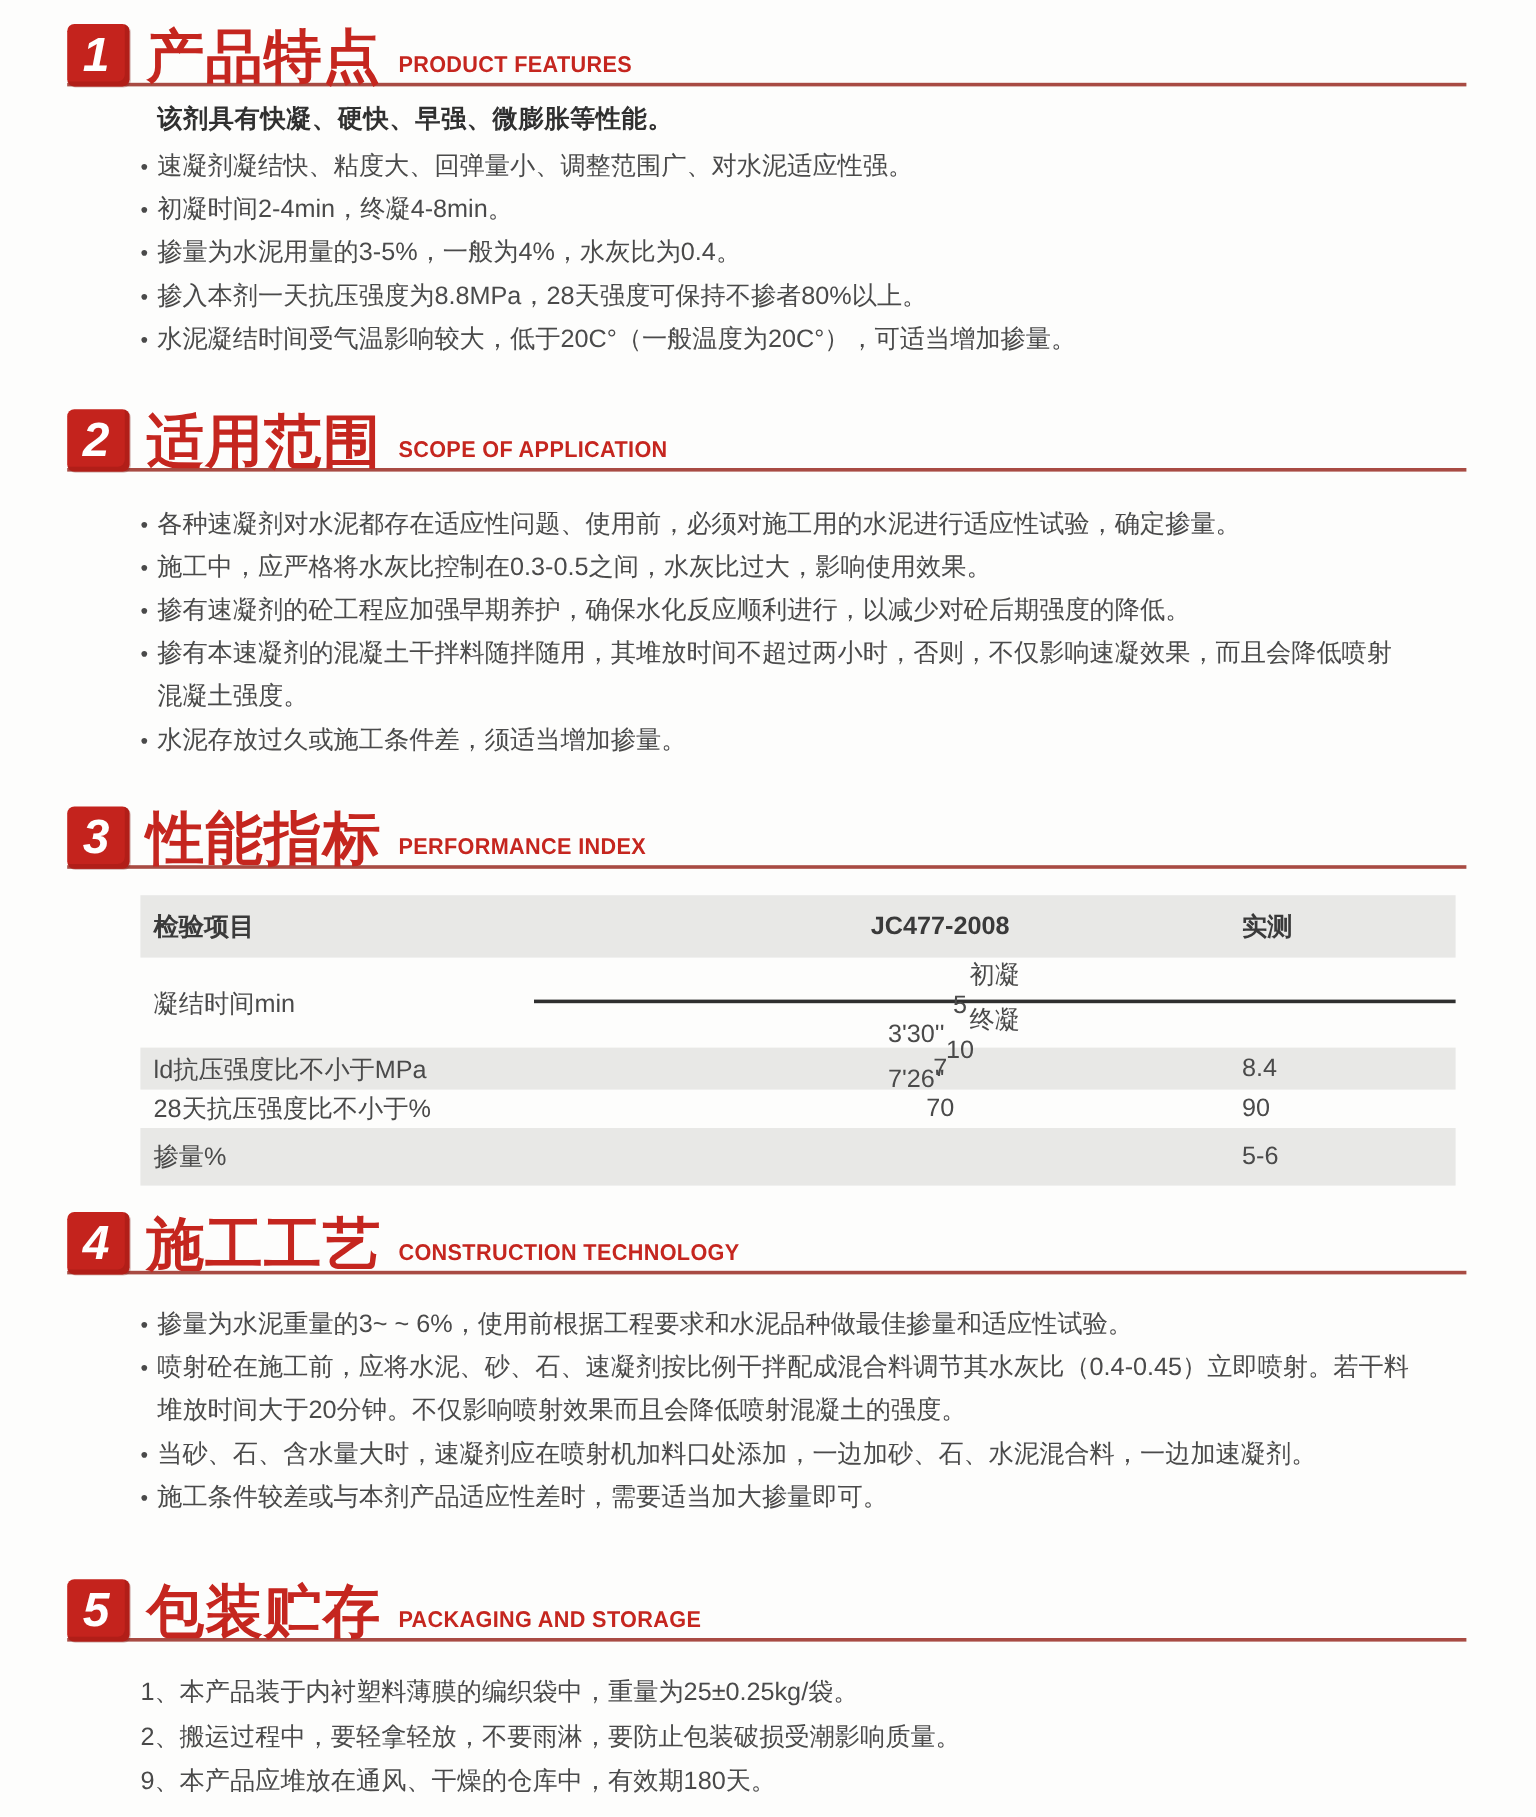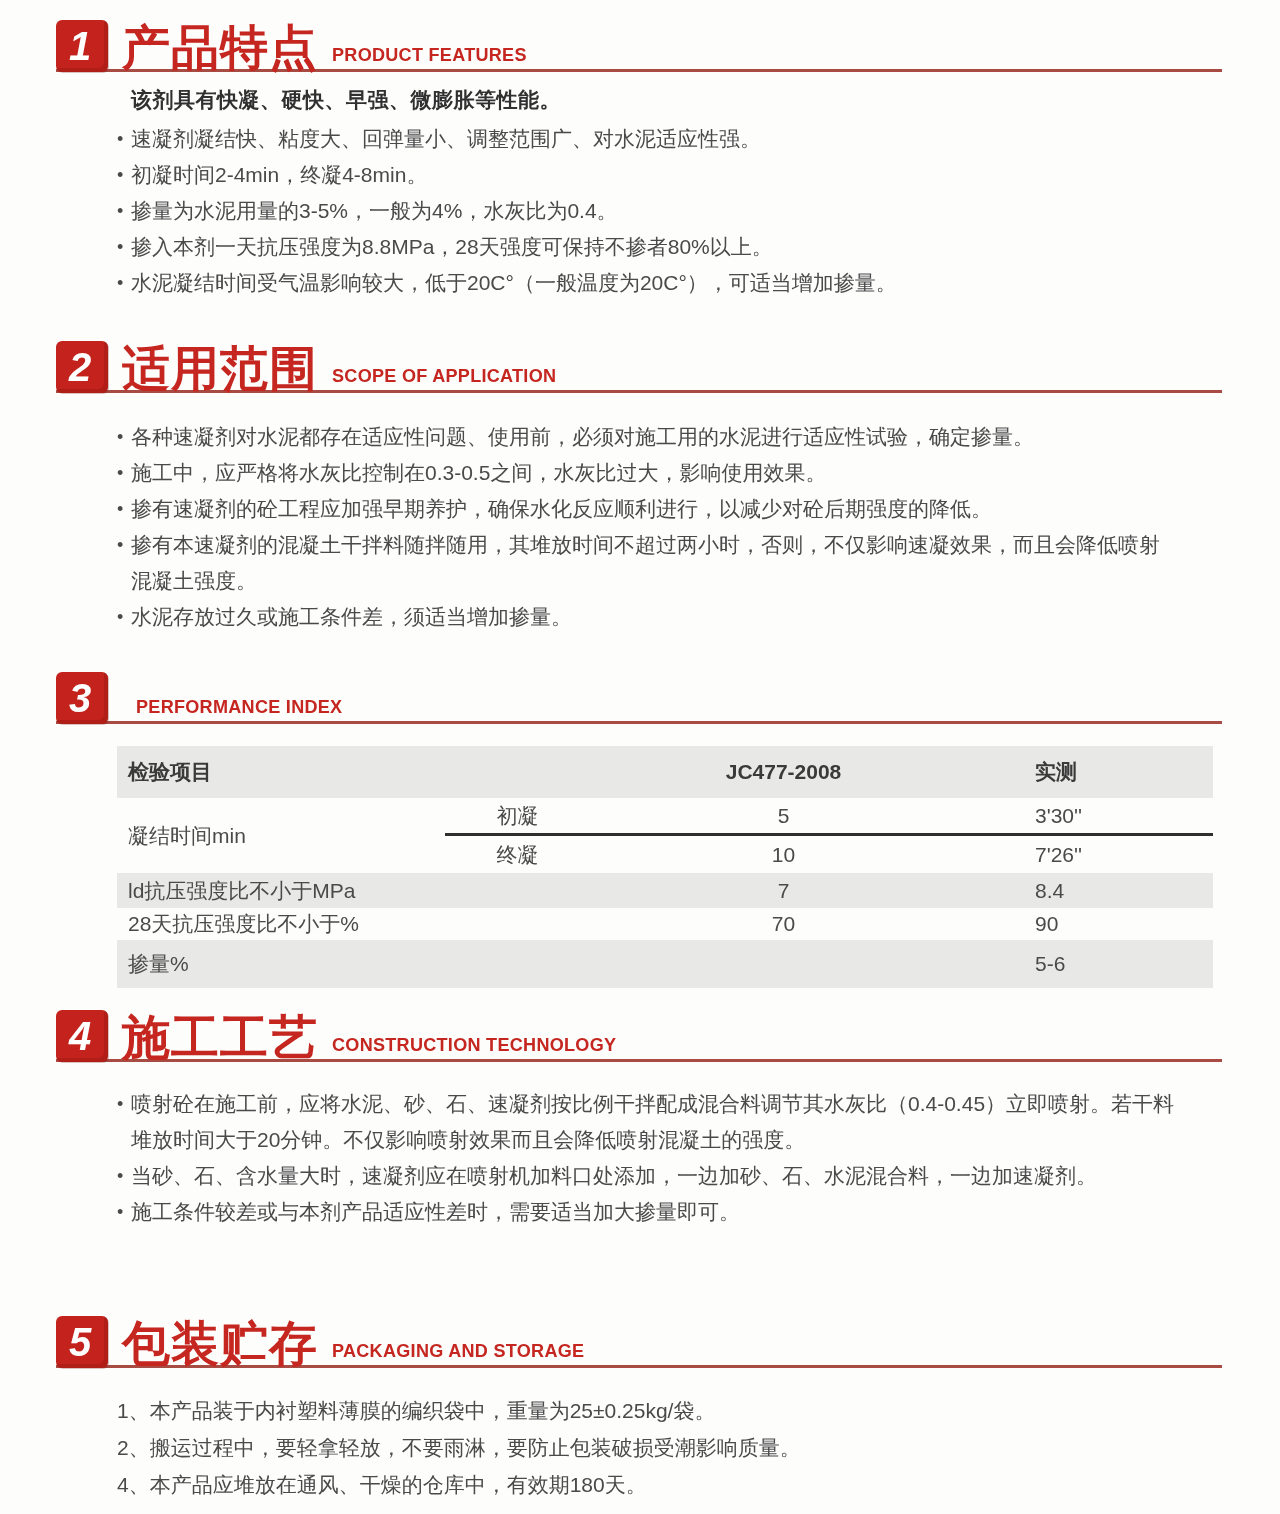--- a/index.html
+++ b/index.html
@@ -142,6 +142,7 @@
         <span class="badge-num">3</span>
       </div>
       <h2 class="sec-title">
+        <span class="sec-title-cn">性能指标</span>
         <span class="sec-title-en">PERFORMANCE INDEX</span>
       </h2>
     </header>

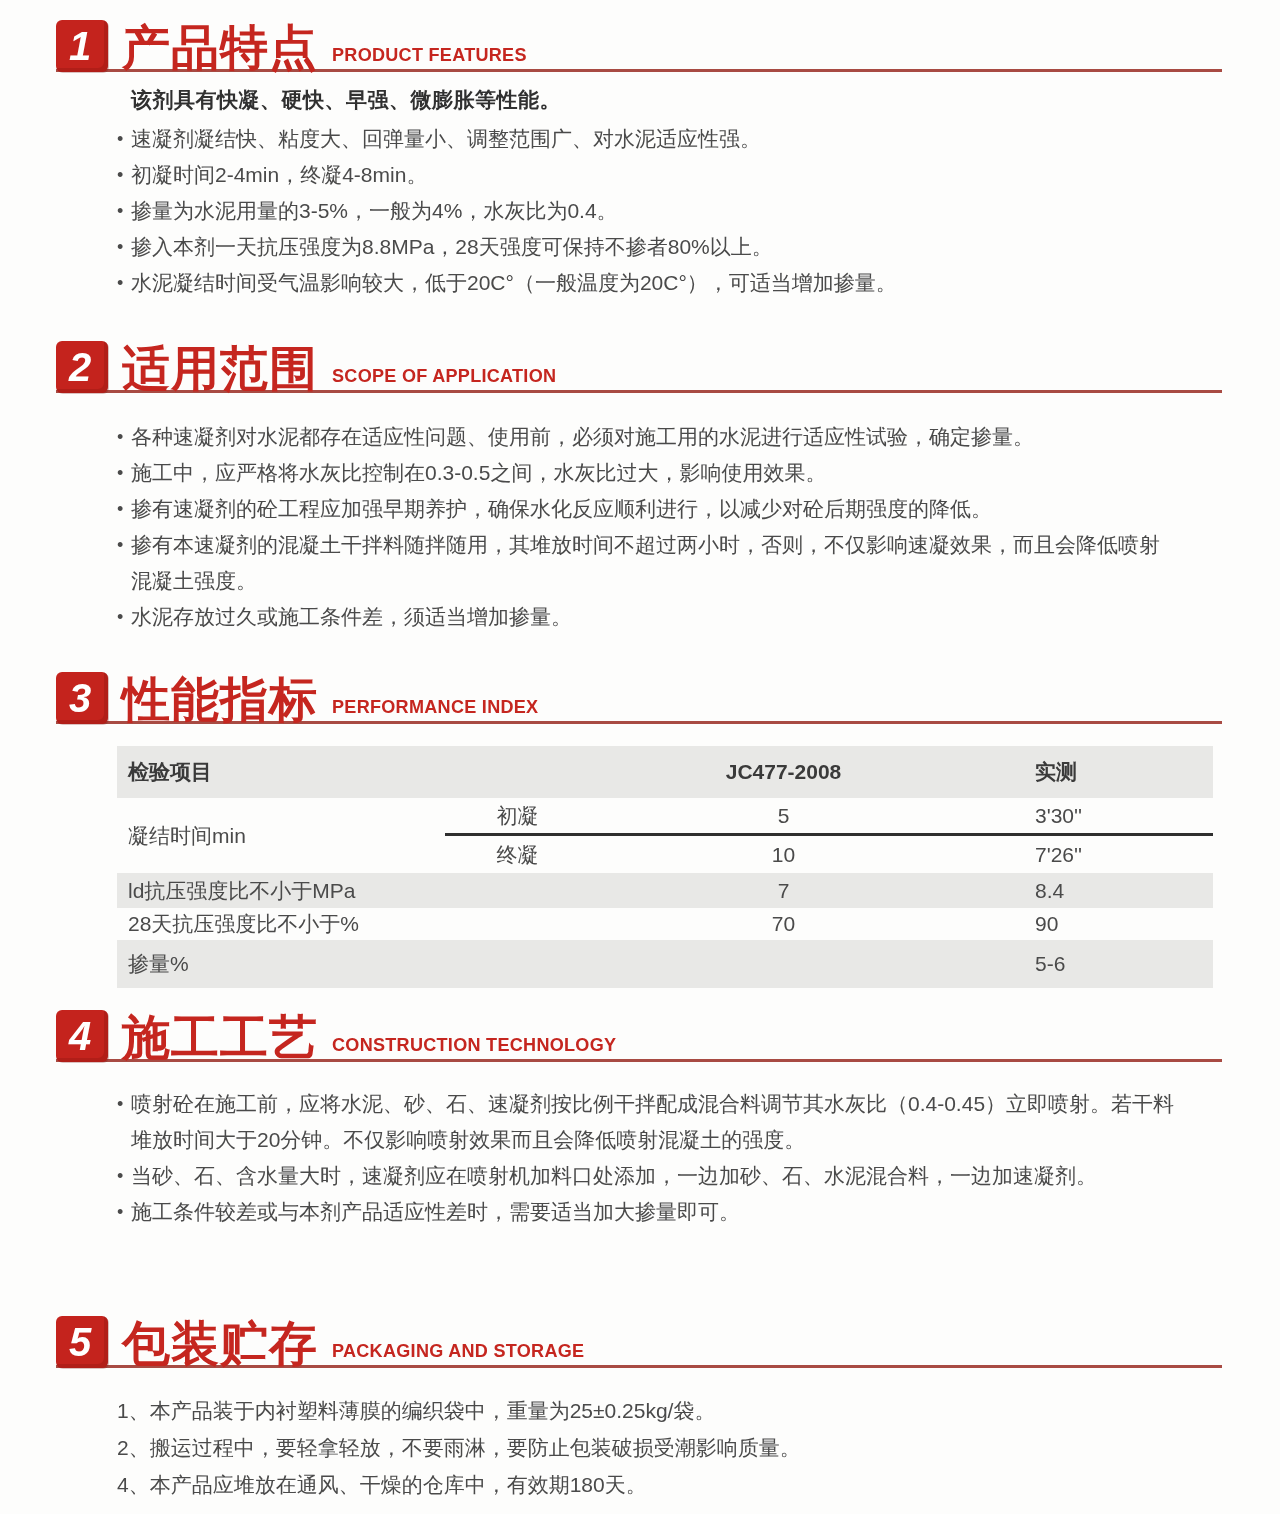--- a/index.html
+++ b/index.html
@@ -80,7 +80,7 @@
   .compound{align-items:center;}
   .c-label{width:328px;padding-left:11px;box-sizing:border-box;}
   .subrows{width:768px;display:flex;flex-direction:column;}
-  .subrow{display:flex;align-items:center;height:37px;}
+  .subrow{display:flex;align-items:center;height:37px;flex-direction:column;}
   .subrow.first{height:38px;border-bottom:3px solid var(--table-line,#2f2f2f);box-sizing:border-box;}
   .c-sub{width:145px;text-align:center;}
   .r1{height:35px}.r2{height:32px}.r3{height:48px}

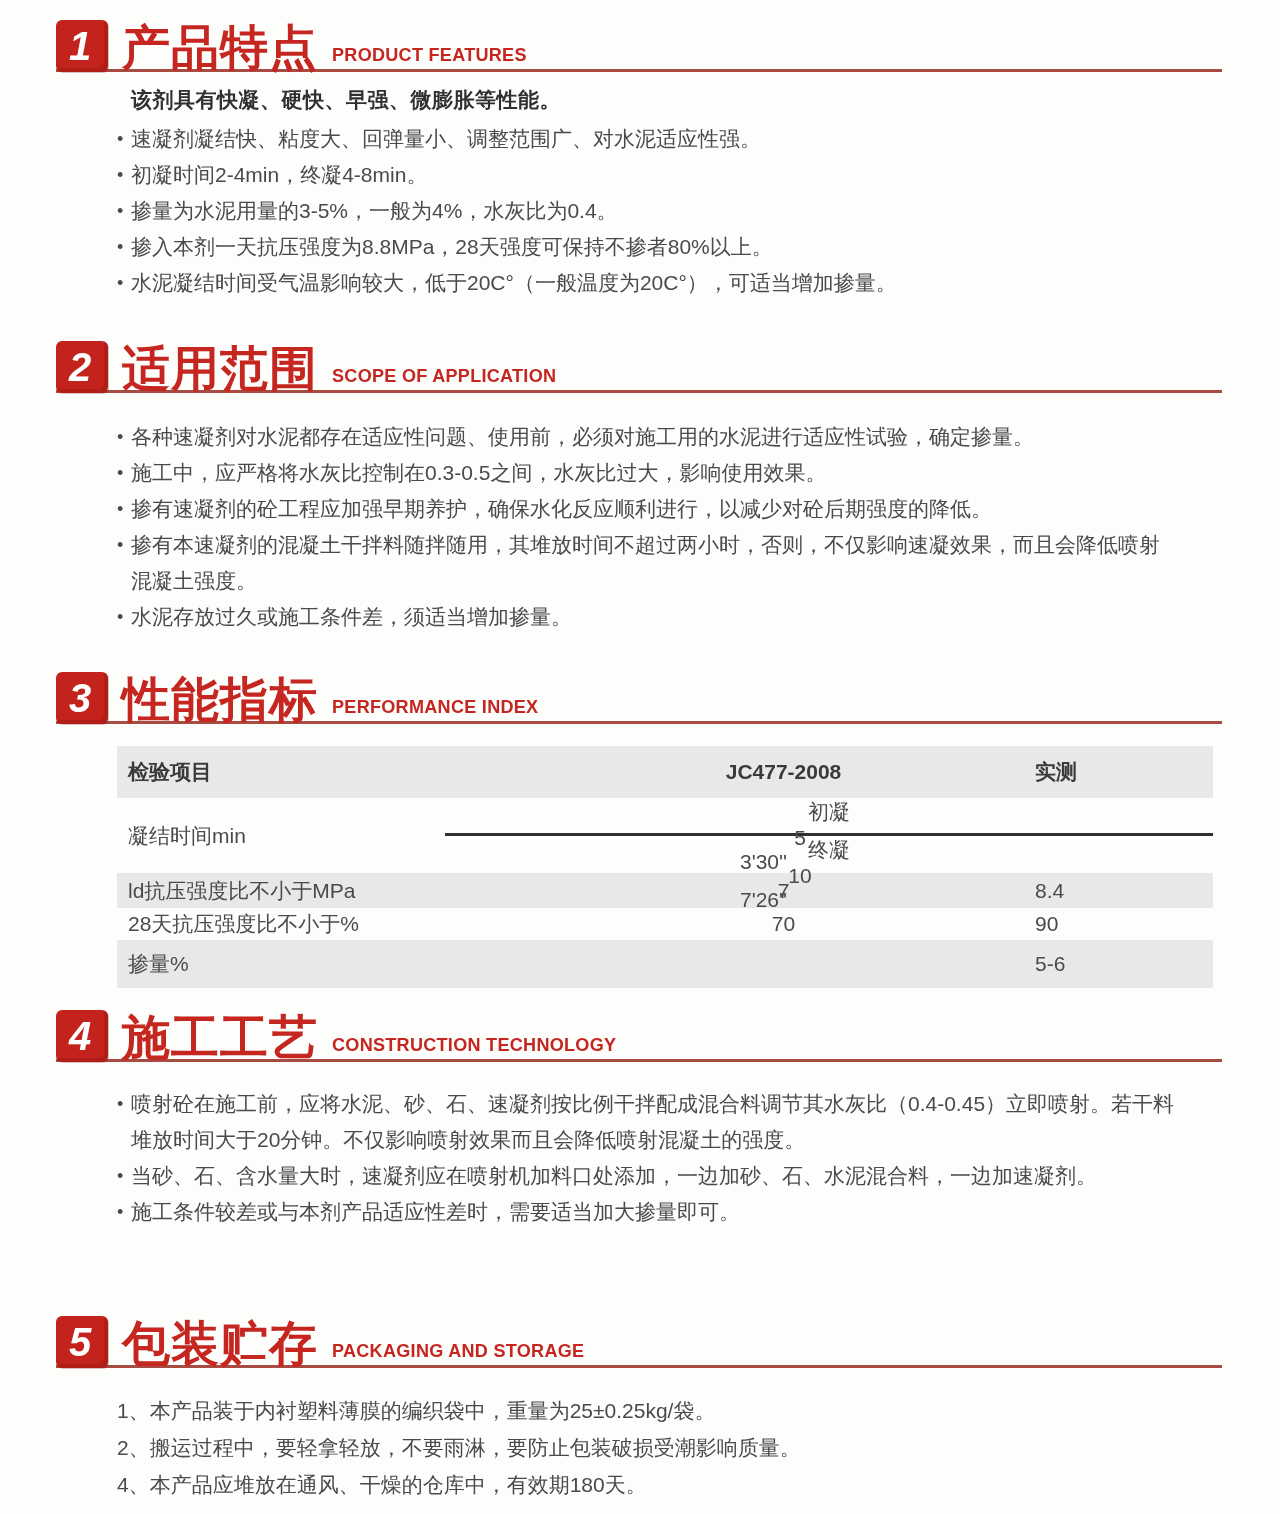--- a/index.html
+++ b/index.html
@@ -201,6 +201,7 @@
     </header>
     <div class="content">
       <ul class="bullets">
+        <li>掺量为水泥重量的3~ ~ 6%，使用前根据工程要求和水泥品种做最佳掺量和适应性试验。</li>
         <li>喷射砼在施工前，应将水泥、砂、石、速凝剂按比例干拌配成混合料调节其水灰比（0.4-0.45）立即喷射。若干料堆放时间大于20分钟。不仅影响喷射效果而且会降低喷射混凝土的强度。</li>
         <li>当砂、石、含水量大时，速凝剂应在喷射机加料口处添加，一边加砂、石、水泥混合料，一边加速凝剂。</li>
         <li>施工条件较差或与本剂产品适应性差时，需要适当加大掺量即可。</li>

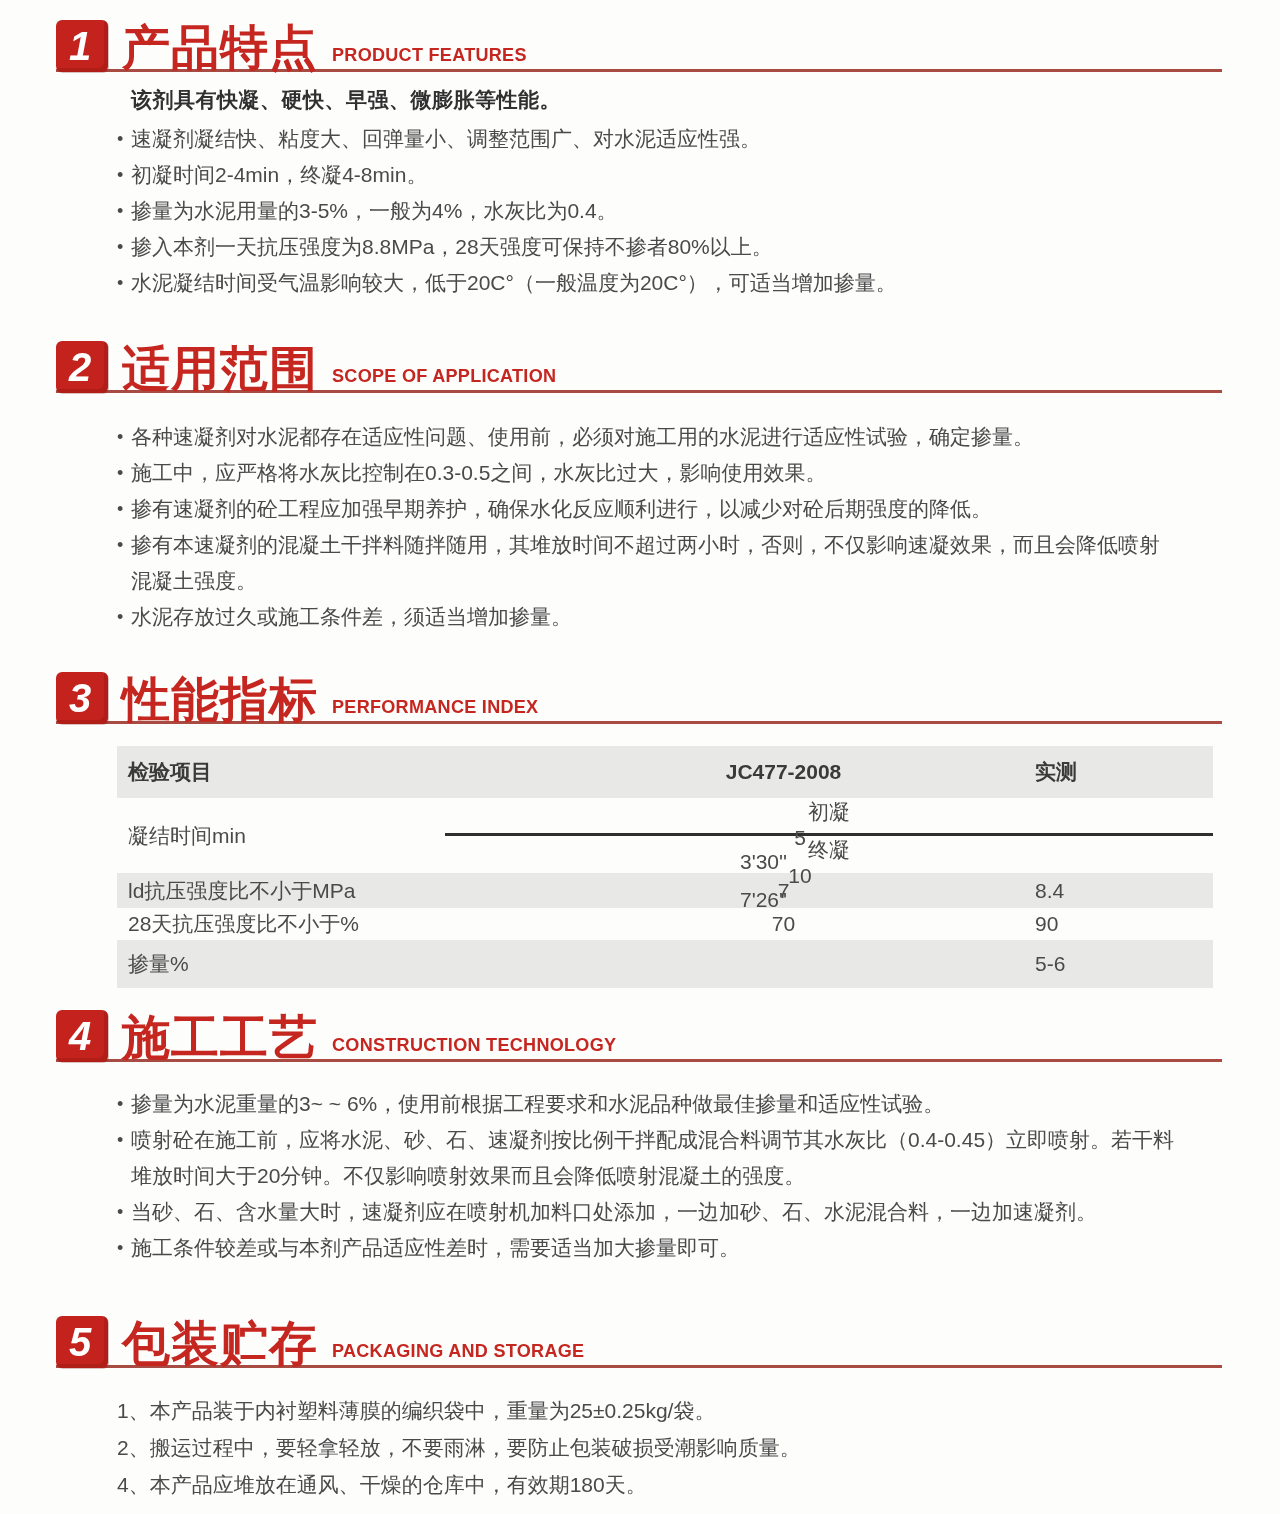--- a/index.html
+++ b/index.html
@@ -224,7 +224,7 @@
       <ul class="numlist">
         <li>1、本产品装于内衬塑料薄膜的编织袋中，重量为25±0.25kg/袋。</li>
         <li>2、搬运过程中，要轻拿轻放，不要雨淋，要防止包装破损受潮影响质量。</li>
-        <li>4、本产品应堆放在通风、干燥的仓库中，有效期180天。</li>
+        <li>9、本产品应堆放在通风、干燥的仓库中，有效期180天。</li>
       </ul>
     </div>
   </section>

